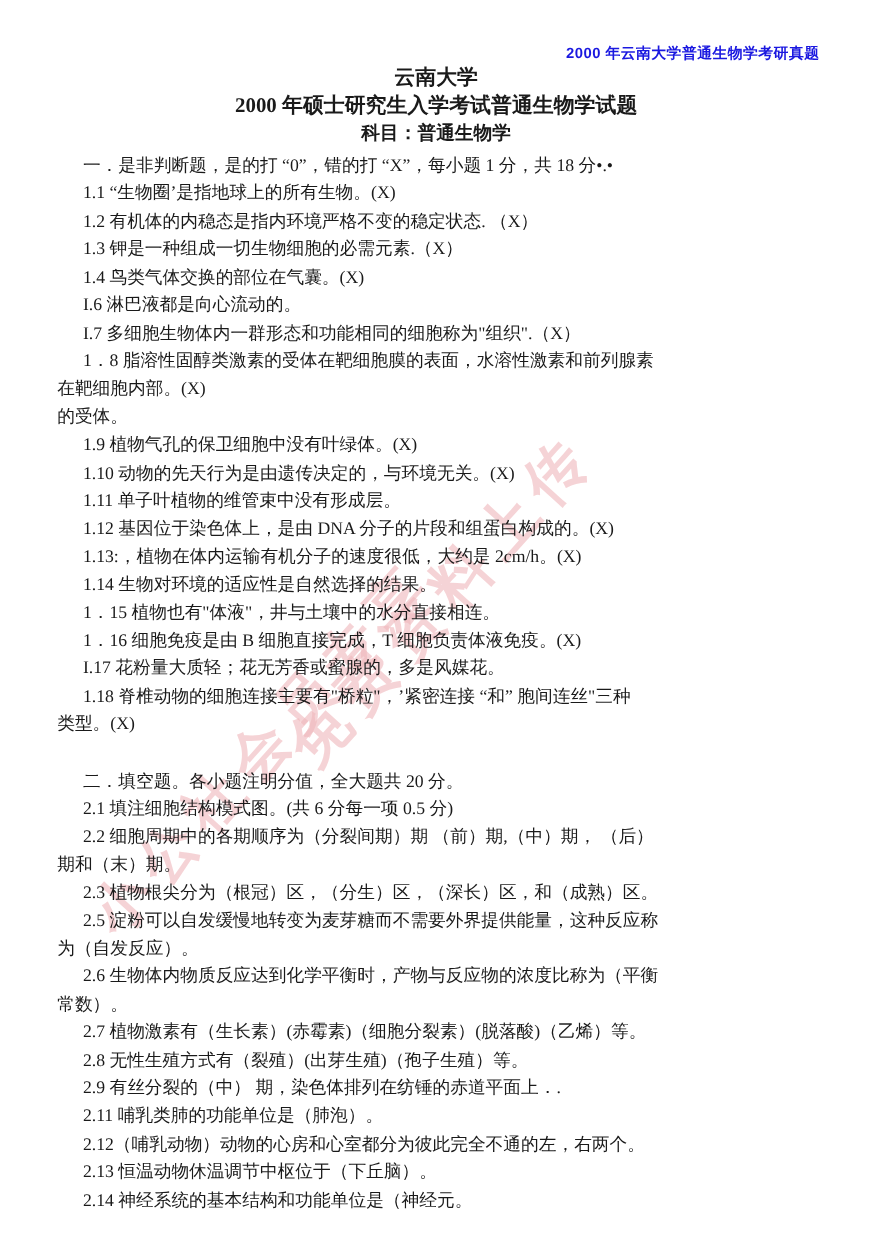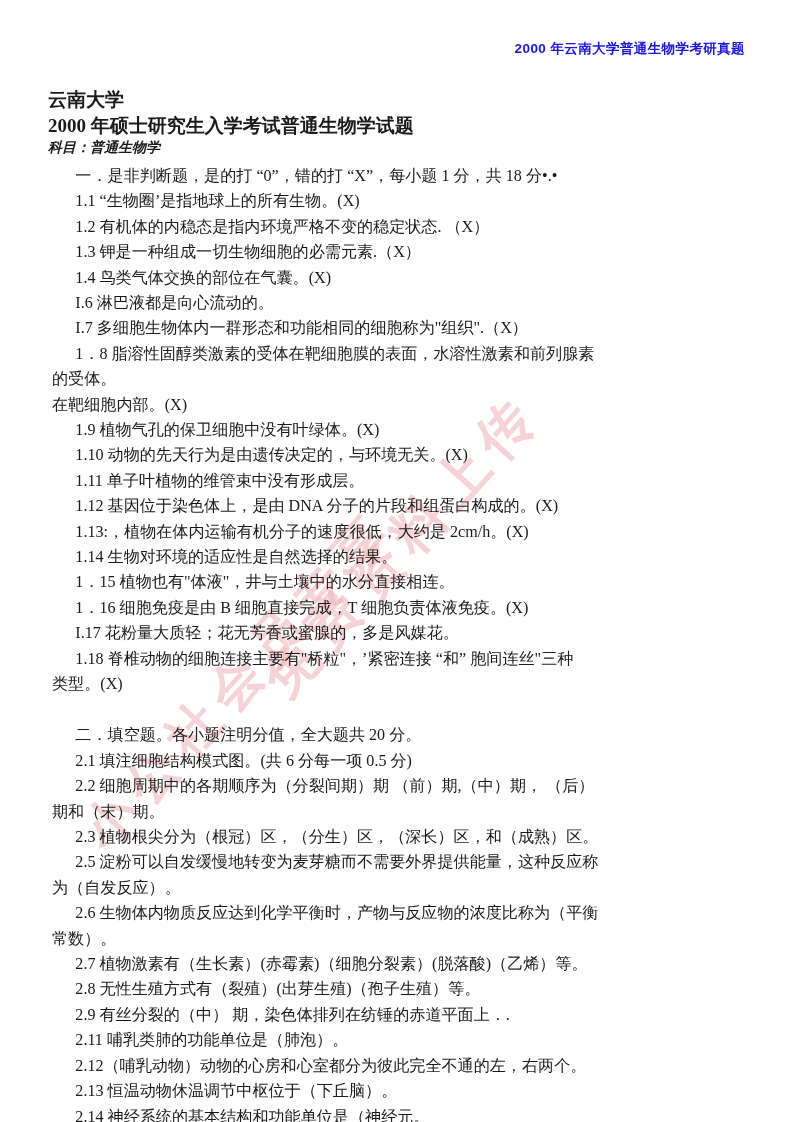--- a/index.html
+++ b/index.html
@@ -65,7 +65,7 @@
   }
 
   .title-block {
-    margin-top: 29px;
+    text-align: center;
   }
   .title-line1 {
     font-size: 19px;

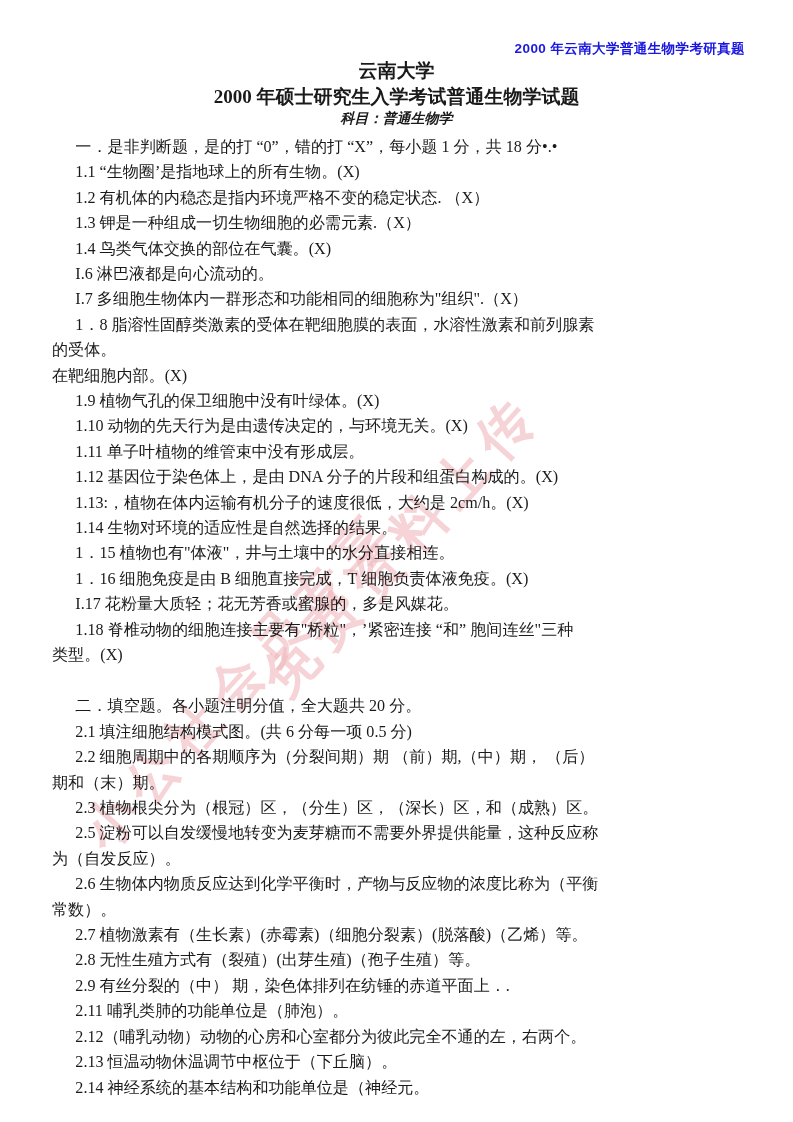--- a/index.html
+++ b/index.html
@@ -78,10 +78,9 @@
     line-height: 1.35;
   }
   .title-line3 {
-    font-size: 14px;
+    font-size: 17px;
     font-weight: bold;
     line-height: 1.4;
-    font-style: italic;
   }
 
   .body-text {

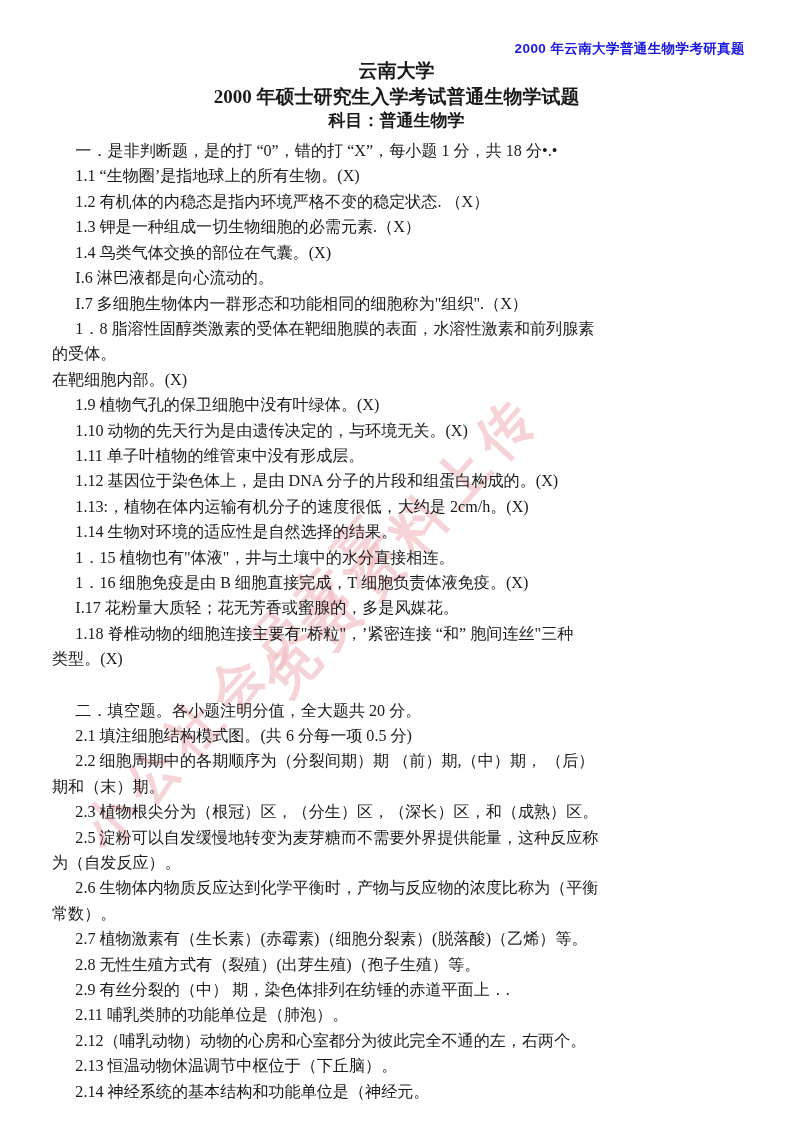--- a/index.html
+++ b/index.html
@@ -129,8 +129,8 @@
         <p class="para">I.6  淋巴液都是向心流动的。</p>
         <p class="para">I.7 多细胞生物体内一群形态和功能相同的细胞称为"组织".（X）</p>
         <p class="para">1．8 脂溶性固醇类激素的受体在靶细胞膜的表面，水溶性激素和前列腺素</p>
+        <p class="para cont">在靶细胞内部。(X)</p>
         <p class="para cont">的受体。</p>
-        <p class="para cont">在靶细胞内部。(X)</p>
         <p class="para">1.9 植物气孔的保卫细胞中没有叶绿体。(X)</p>
         <p class="para">1.10 动物的先天行为是由遗传决定的，与环境无关。(X)</p>
         <p class="para">1.11  单子叶植物的维管束中没有形成层。</p>

